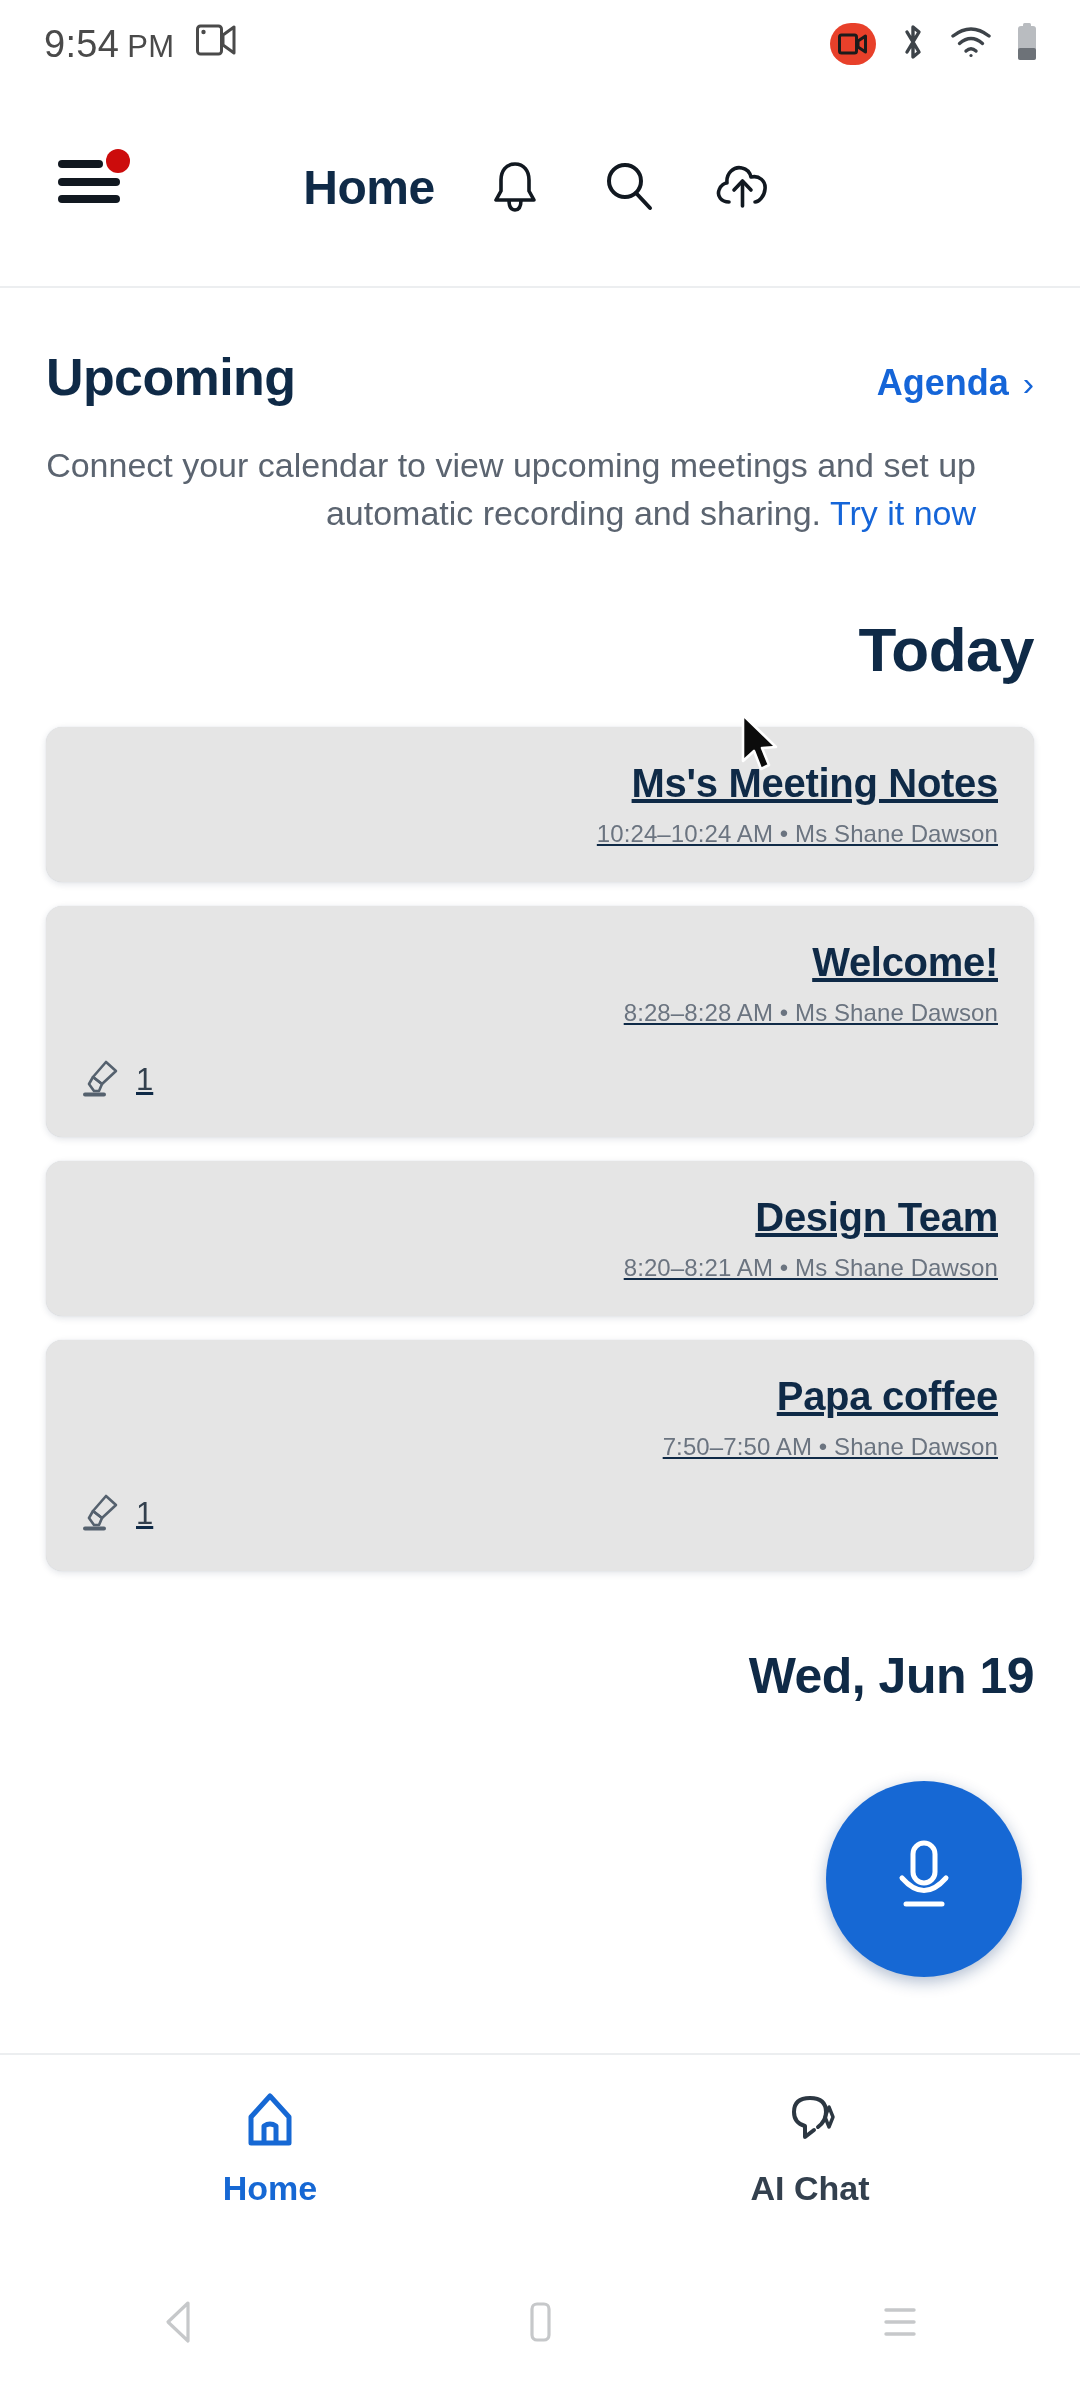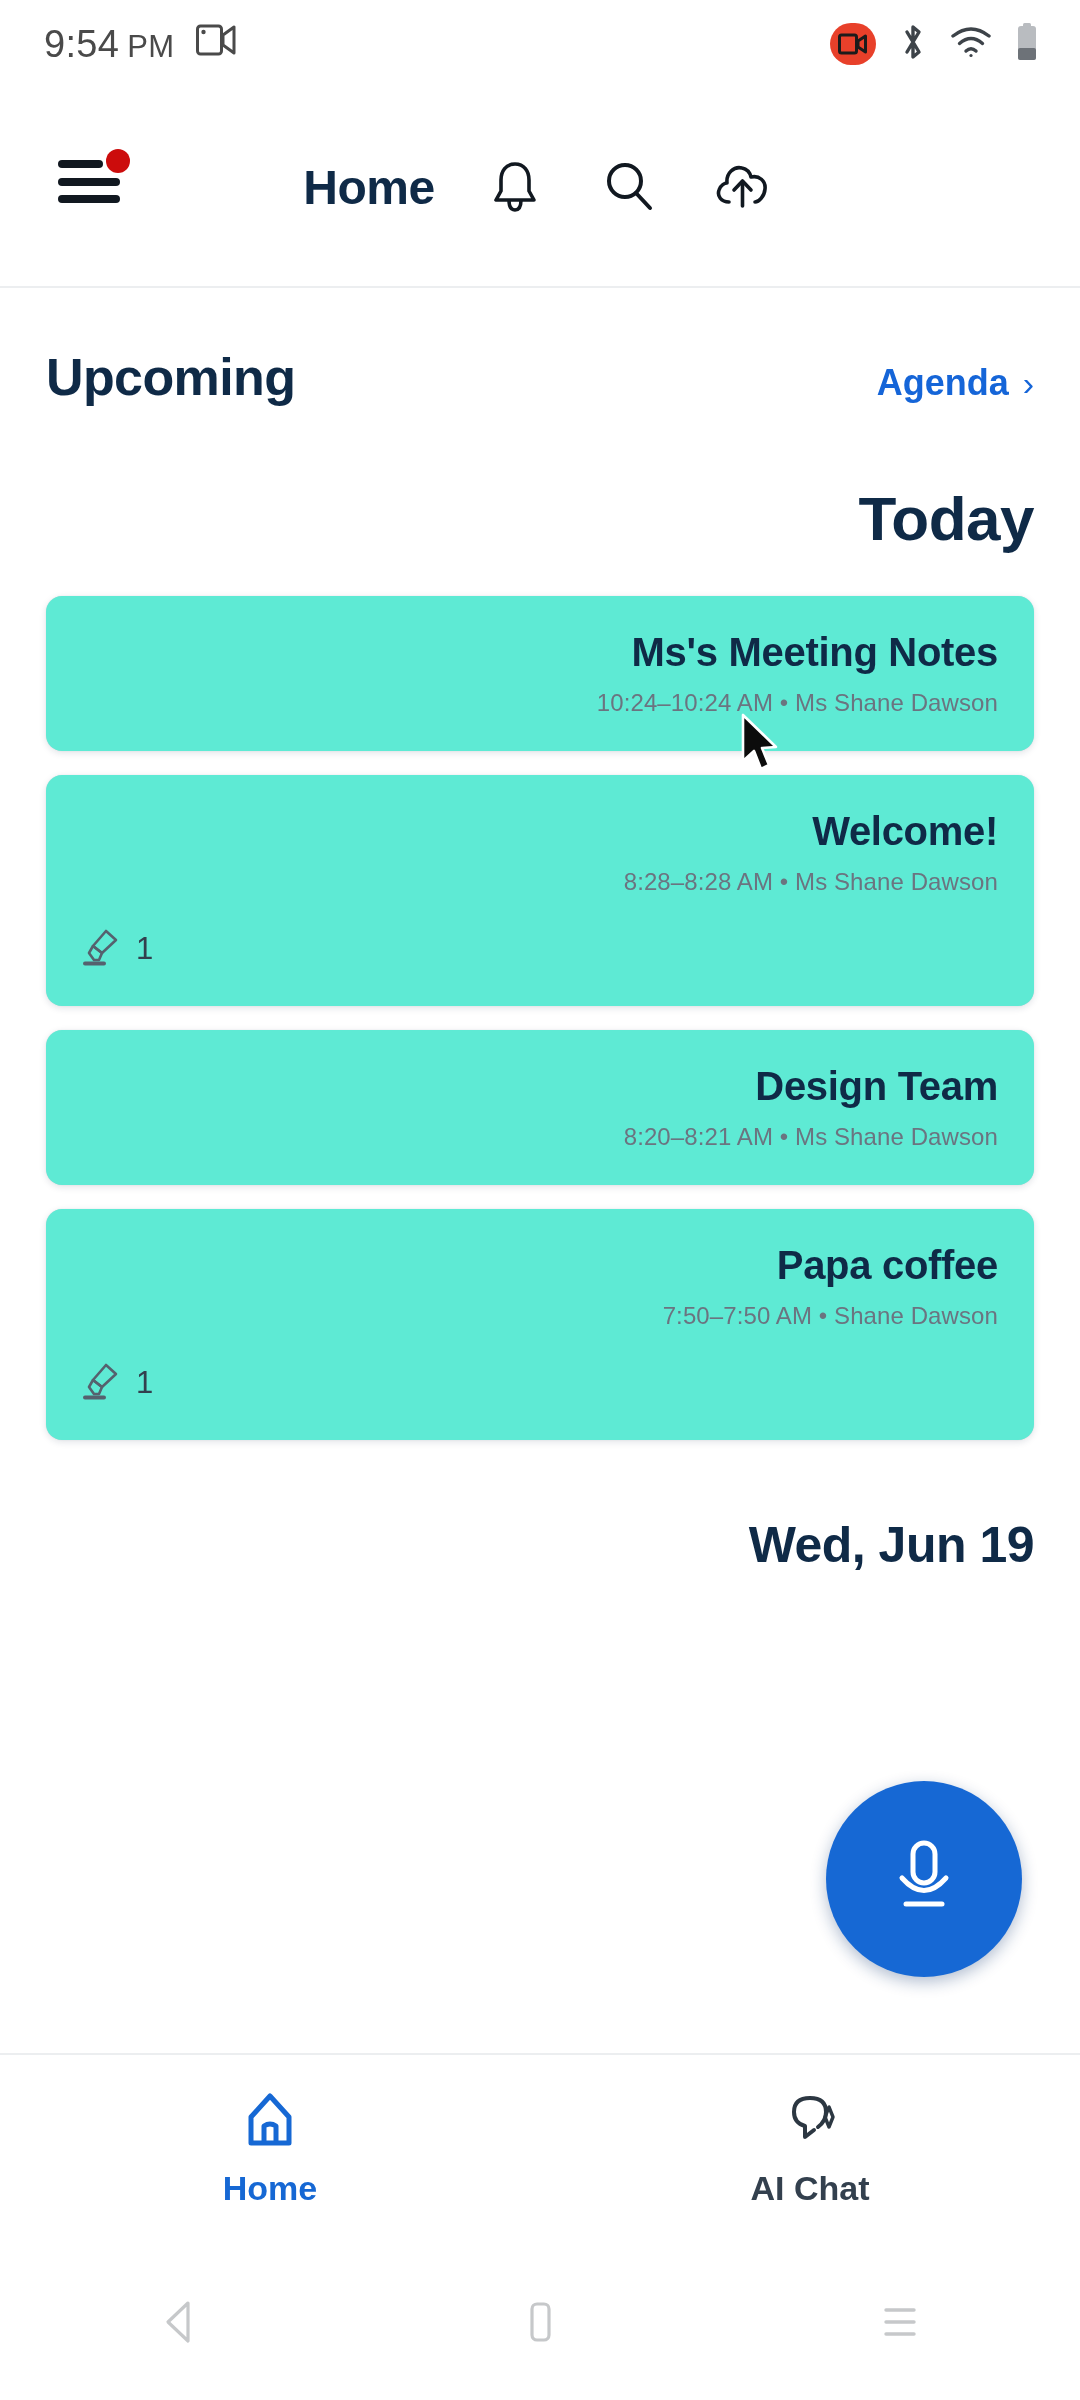--- a/index.html
+++ b/index.html
@@ -382,6 +382,9 @@
     </div>
   </div>
 
+  <div class="blurb">
+    <span>Connect your calendar to view upcoming meetings and set up automatic recording and sharing. </span><span class="link">Try it now</span>
+  </div>
 
   <div class="today-title">Today</div>
 

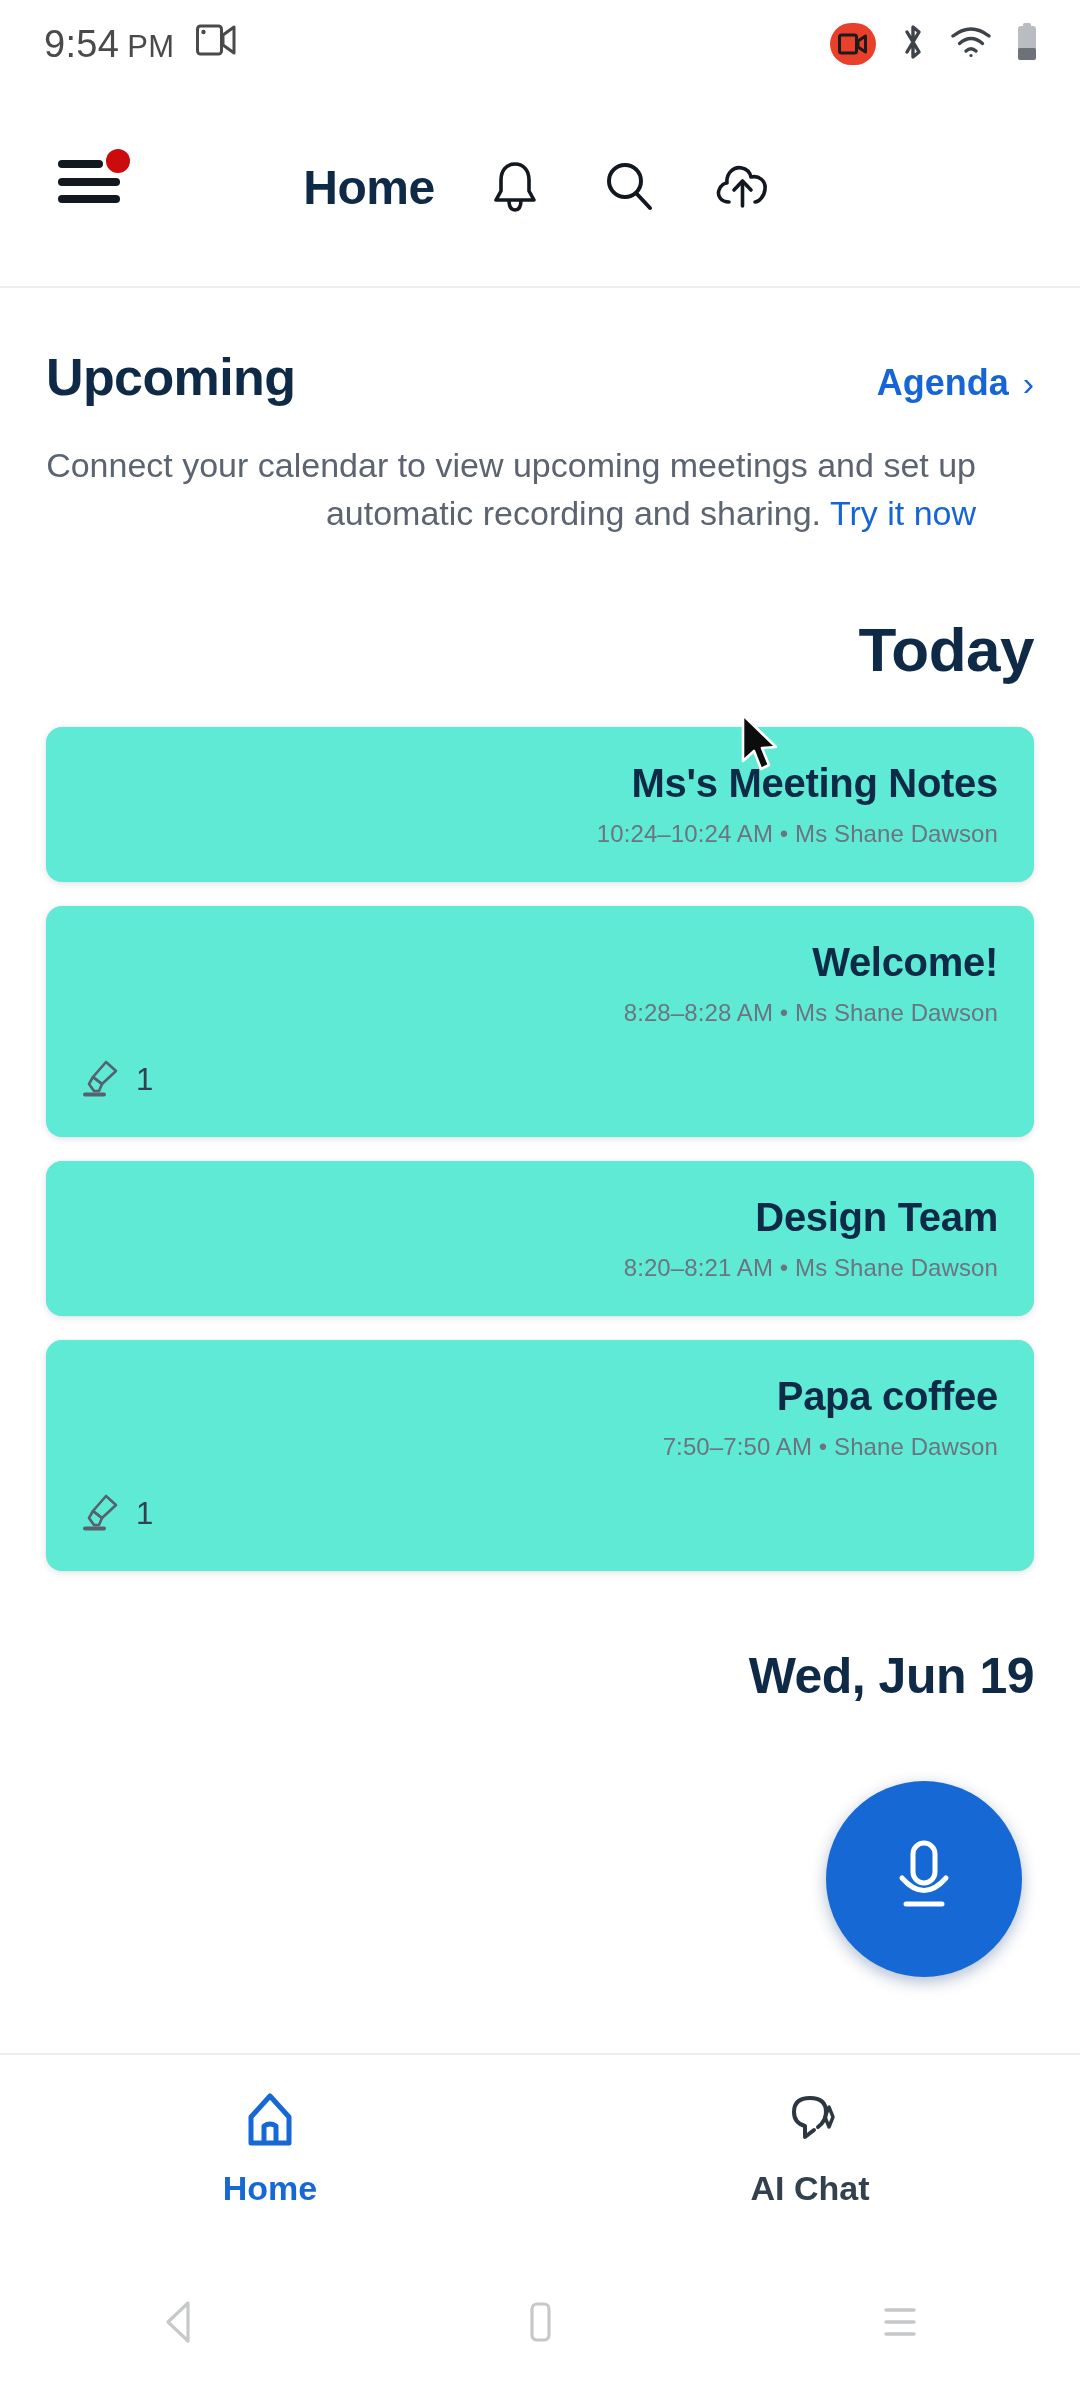--- a/index.html
+++ b/index.html
@@ -183,10 +183,11 @@
     gap: 24px;
   }
   .card {
-    background: #5eead4;
+    background: #e5e5e5;
     border-radius: 16px;
     padding: 34px 36px 34px 36px;
     box-shadow: 0 2px 7px rgba(20, 40, 70, 0.13), 0 0 1px rgba(20,40,70,0.16);
+    text-decoration: underline;
   }
   .card-title {
     font-size: 40px;

